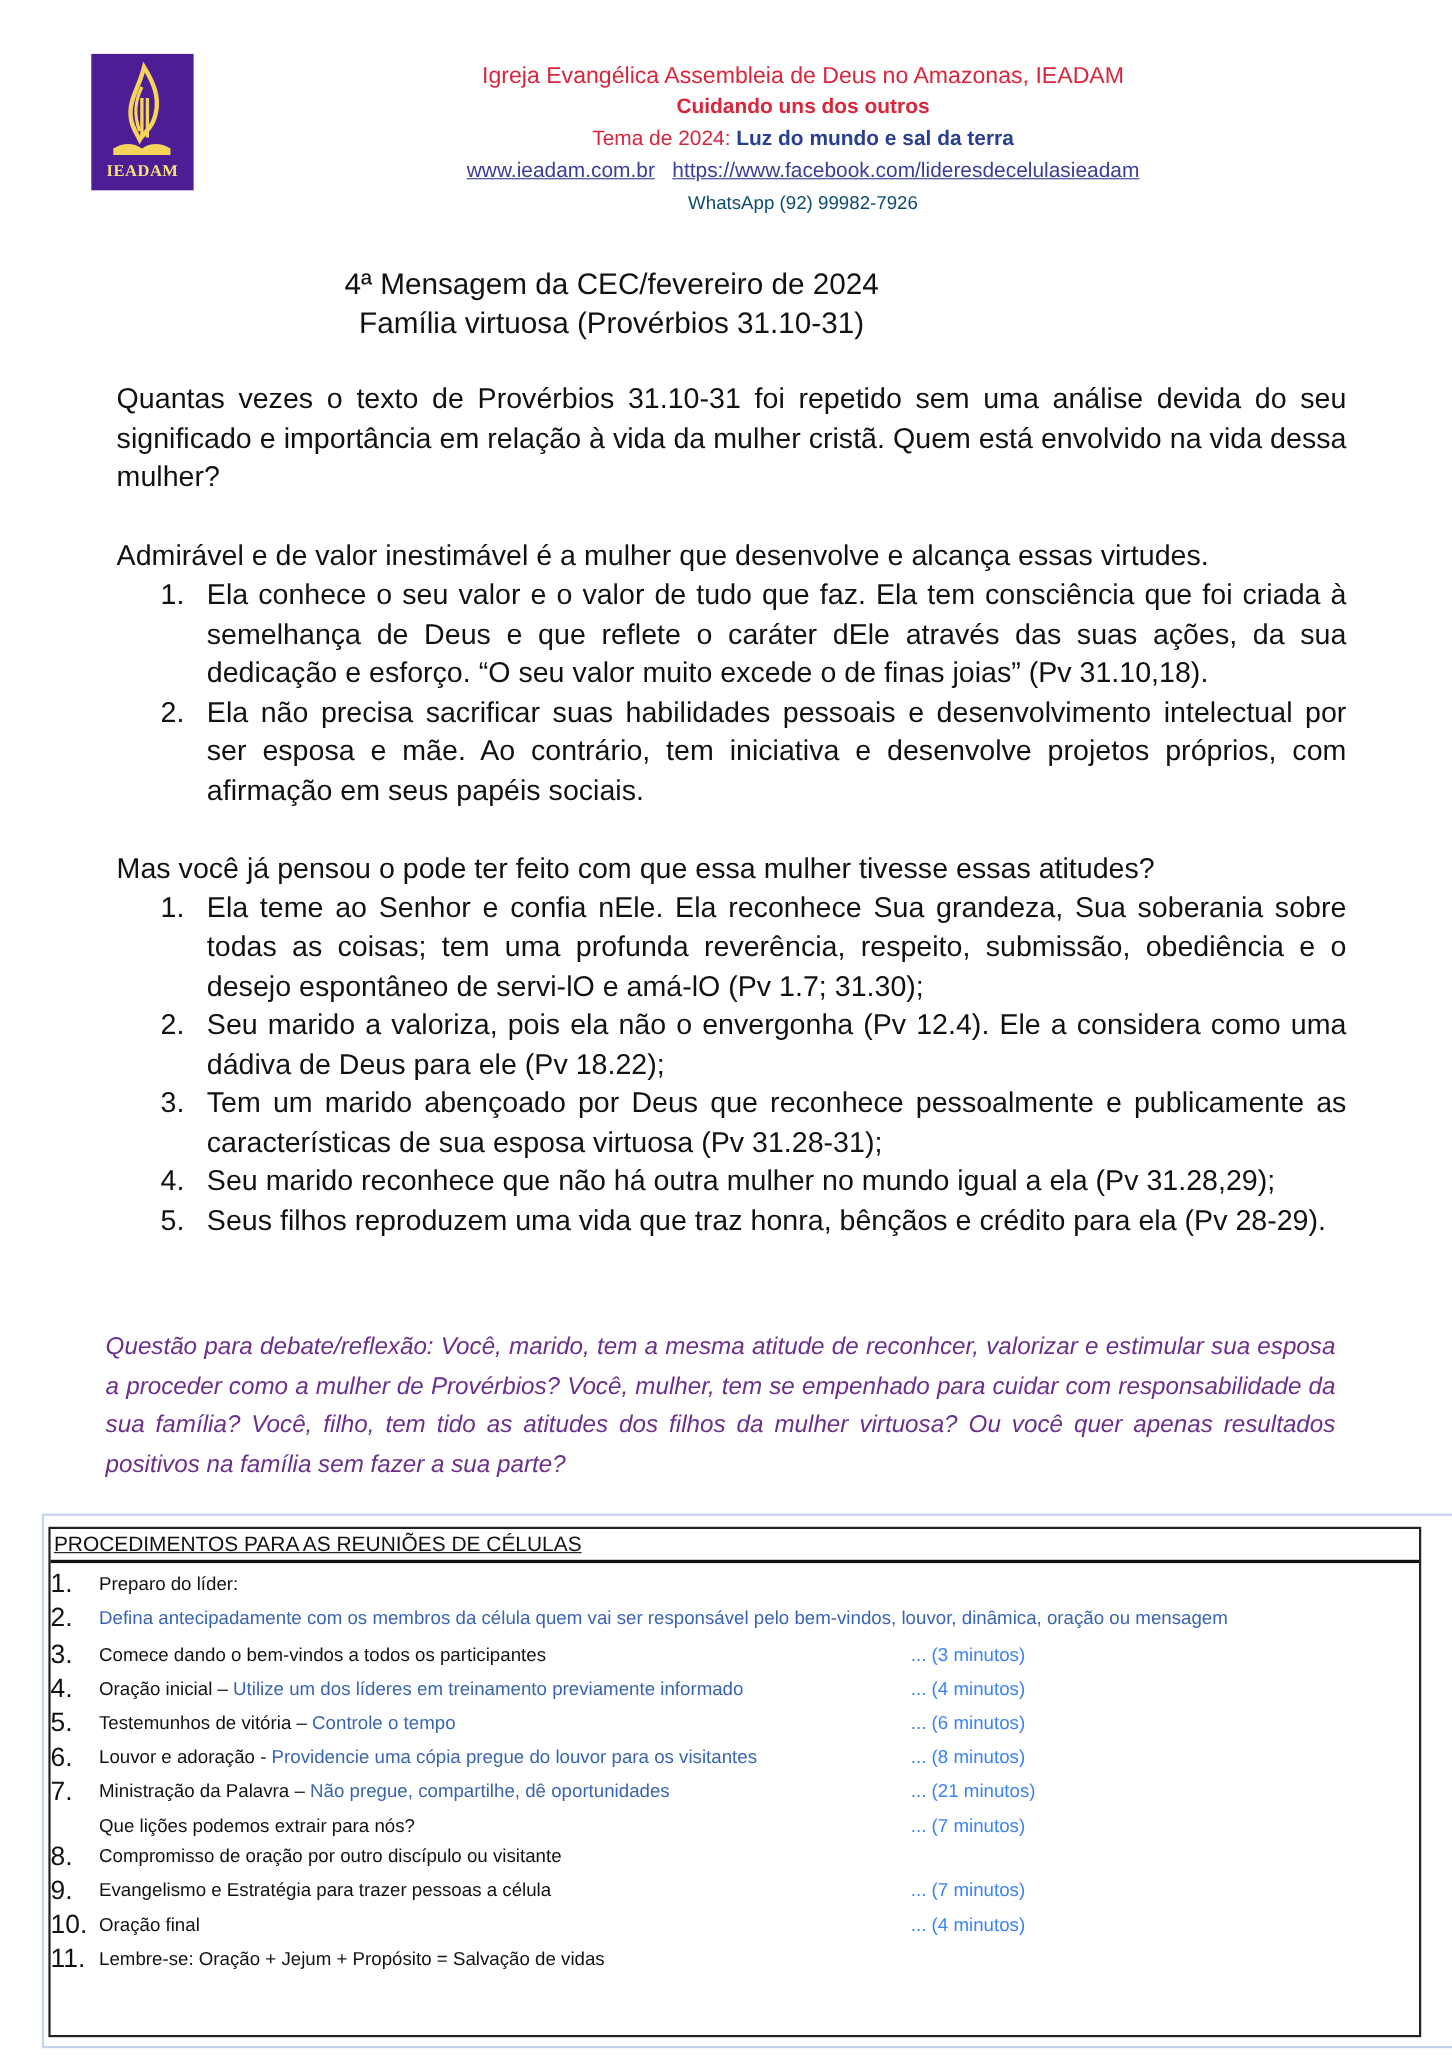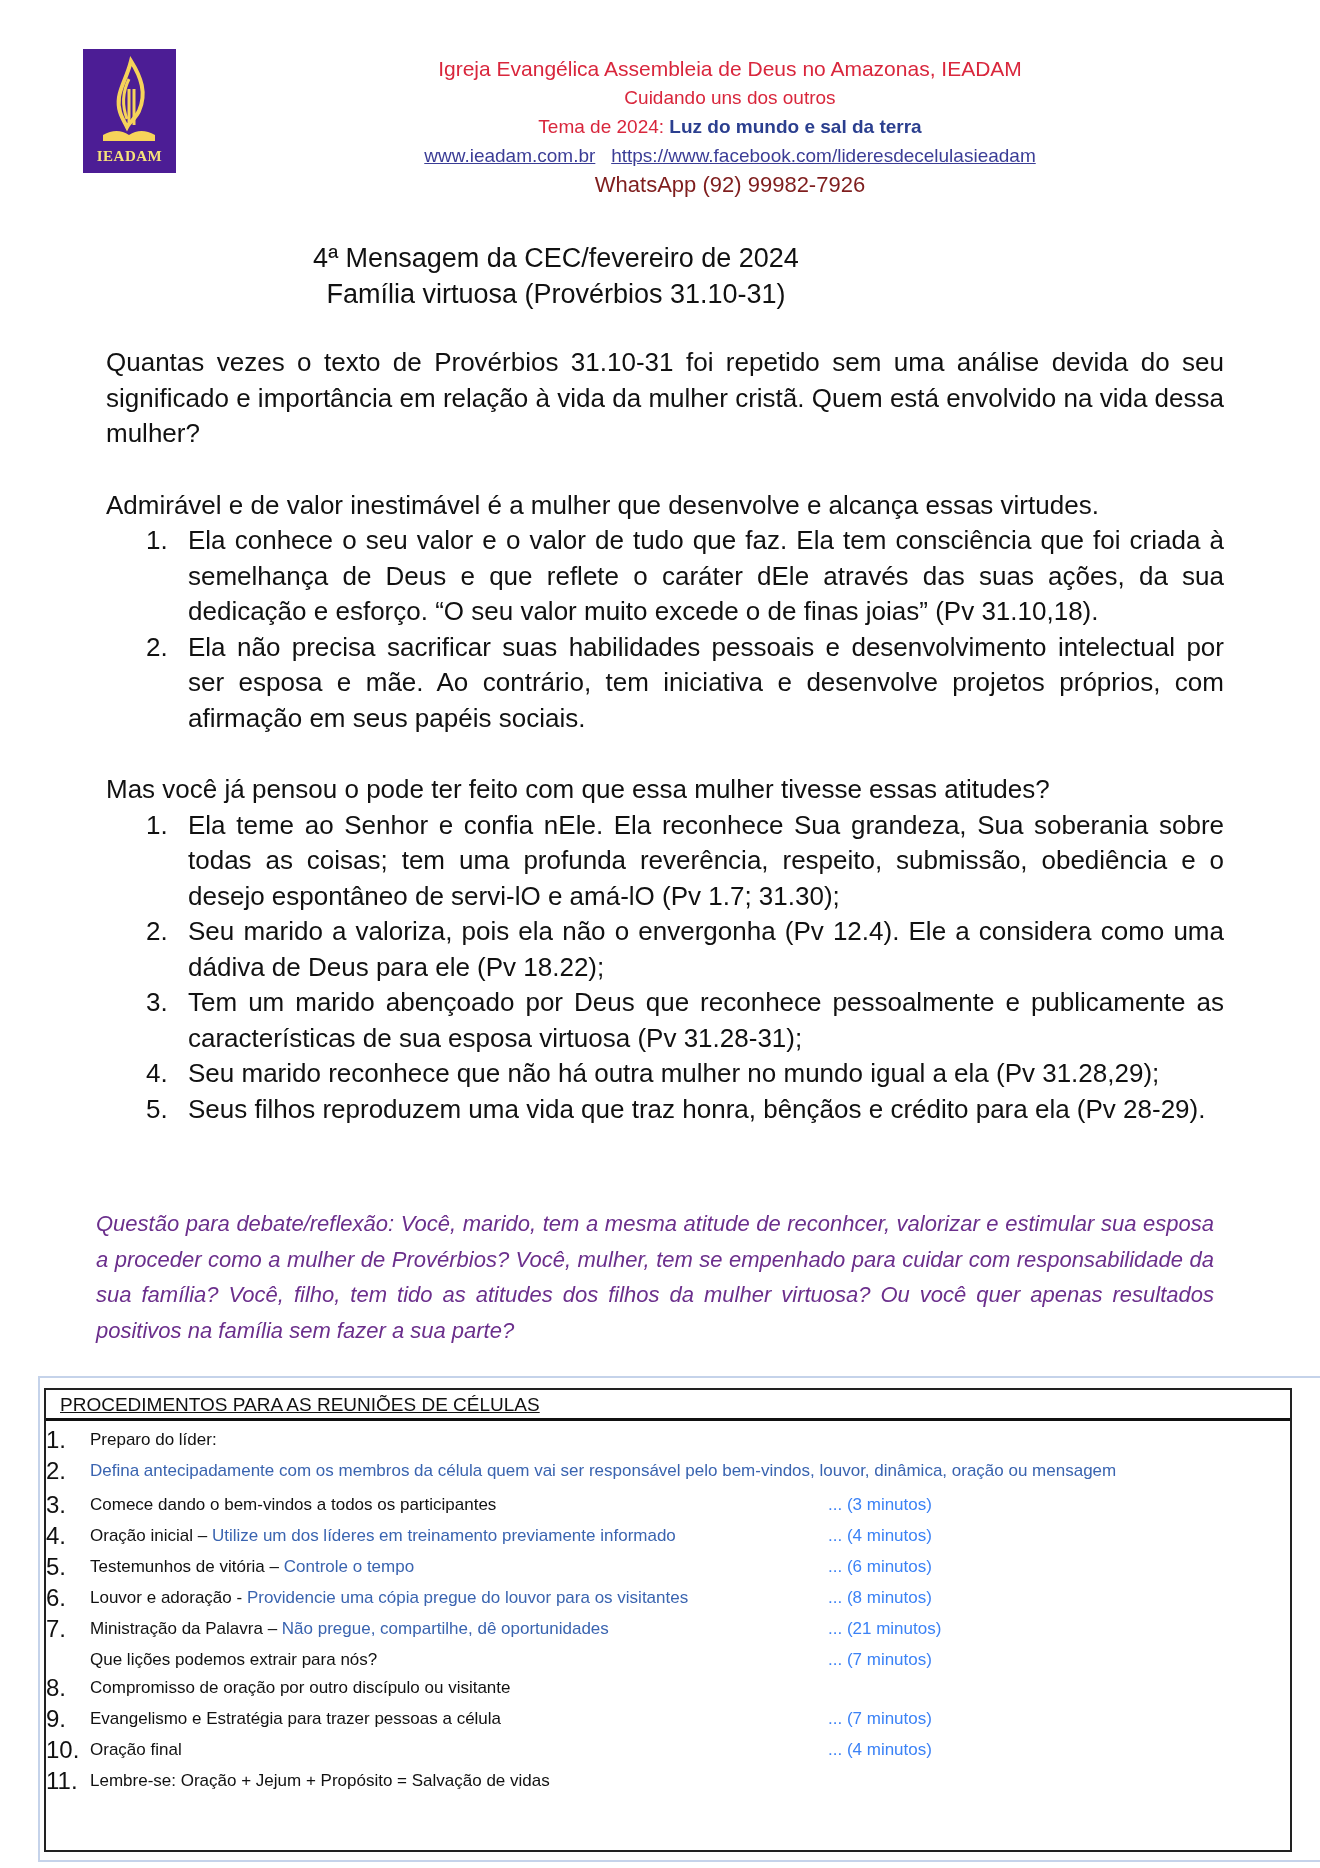--- a/index.html
+++ b/index.html
@@ -15,7 +15,7 @@
   .header { position: absolute; left: 230px; width: 1000px; top: 54px; text-align: center; }
   .hl { font-size: 20px; line-height: 29px; white-space: nowrap; }
   .hl.org { color: #d9263c; font-size: 21px; }
-  .hl.motto { color: #d9263c; font-size: 19px; }
+  .hl.motto { color: #d9263c; font-size: 19px; font-weight: bold; }
   .hl.theme { color: #d9263c; font-size: 19px; }
   .hl.theme b { color: #2b3f8f; }
   .hl.links { font-size: 19px; }

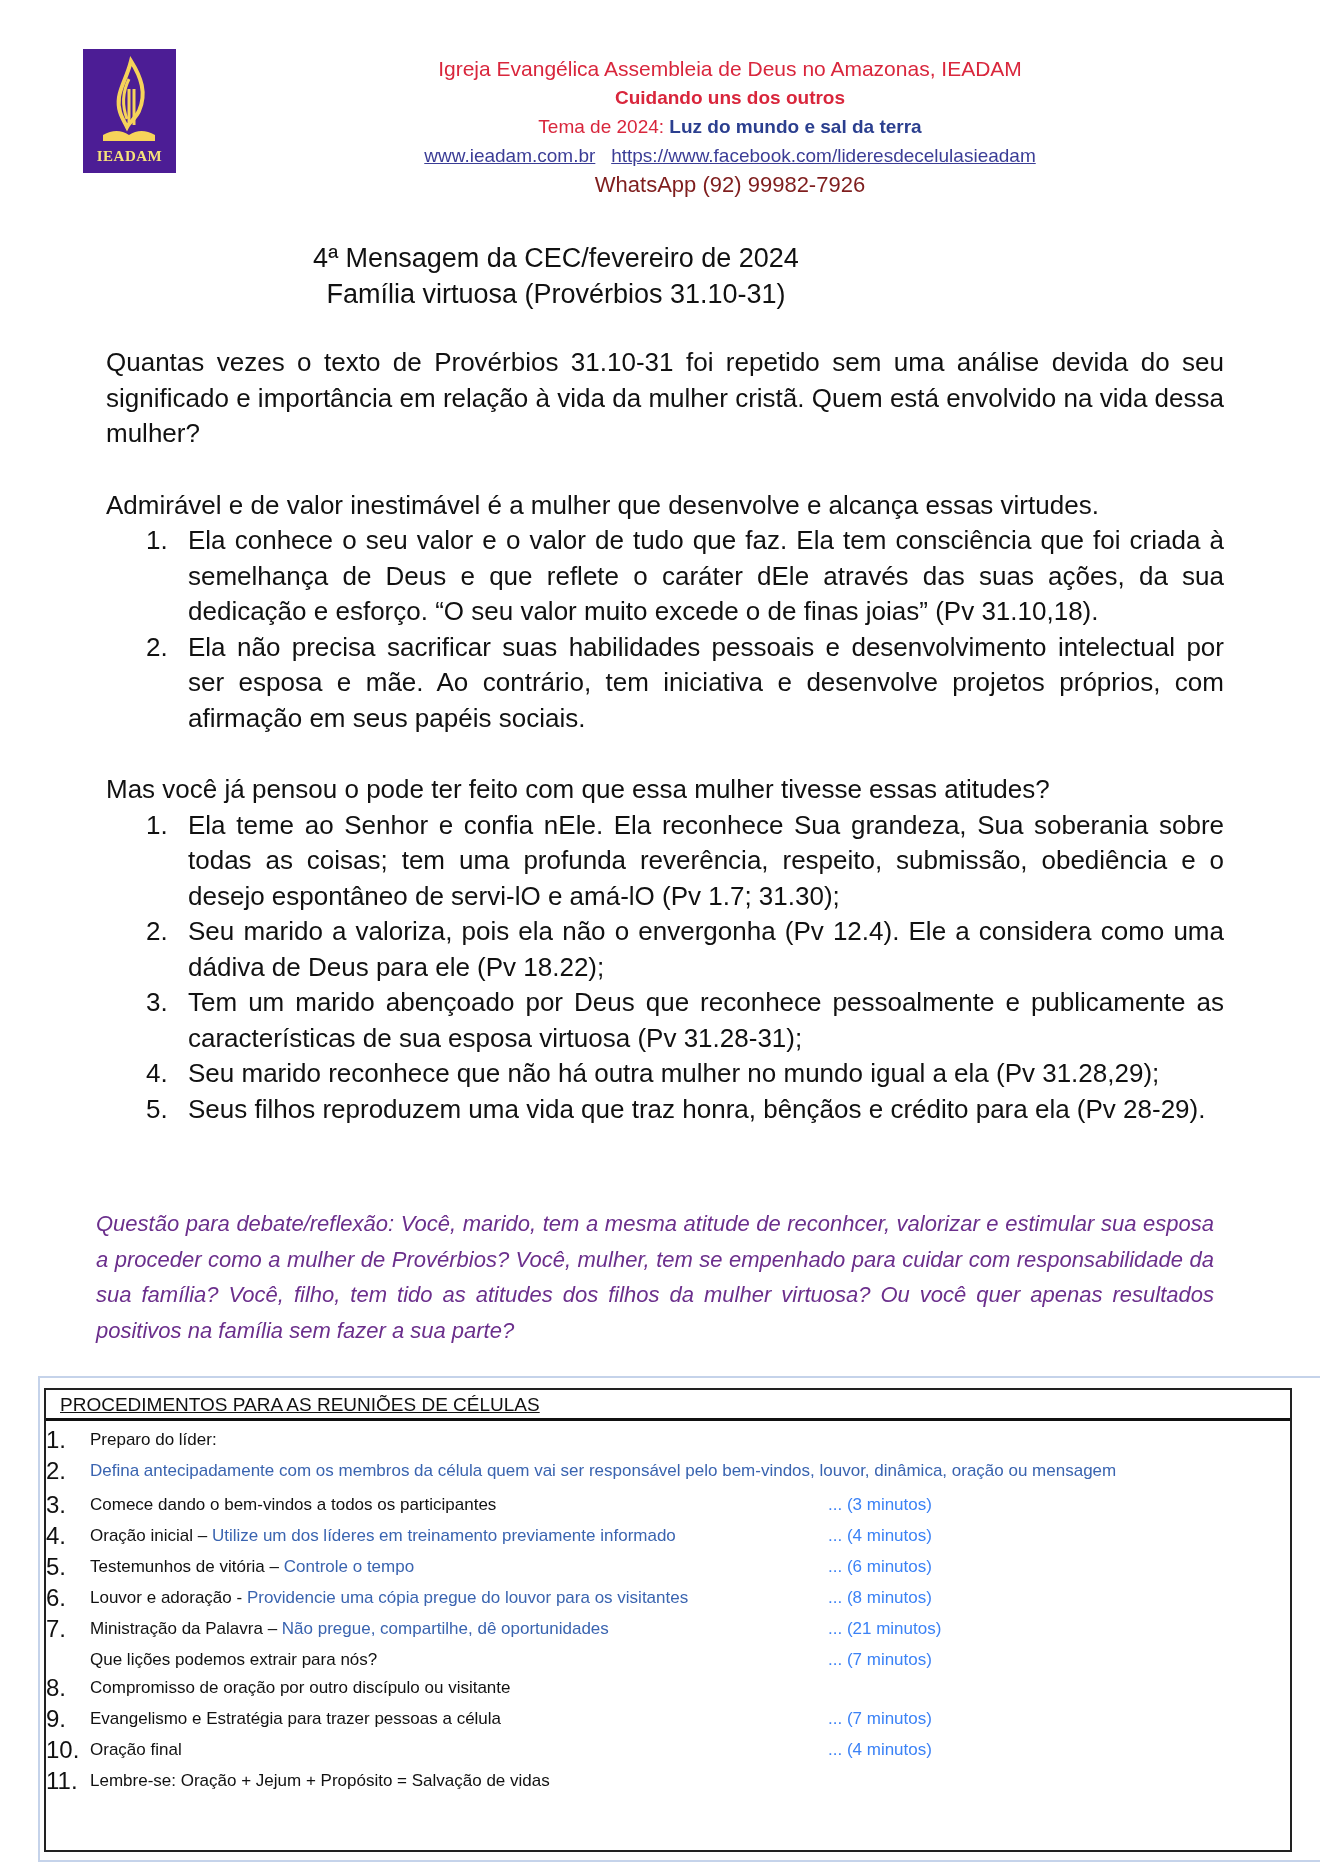--- a/index.html
+++ b/index.html
@@ -20,7 +20,7 @@
   .hl.theme b { color: #2b3f8f; }
   .hl.links { font-size: 19px; }
   .hl.links a { color: #3b3d96; text-decoration: underline; }
-  .hl.whats { color: #7f1d1d; font-size: 22px; }
+  .hl.whats { color: #0c4a6e; font-size: 17px; }
 
   
   .title { position: absolute; left: 0; width: 1112px; top: 240px; text-align: center;

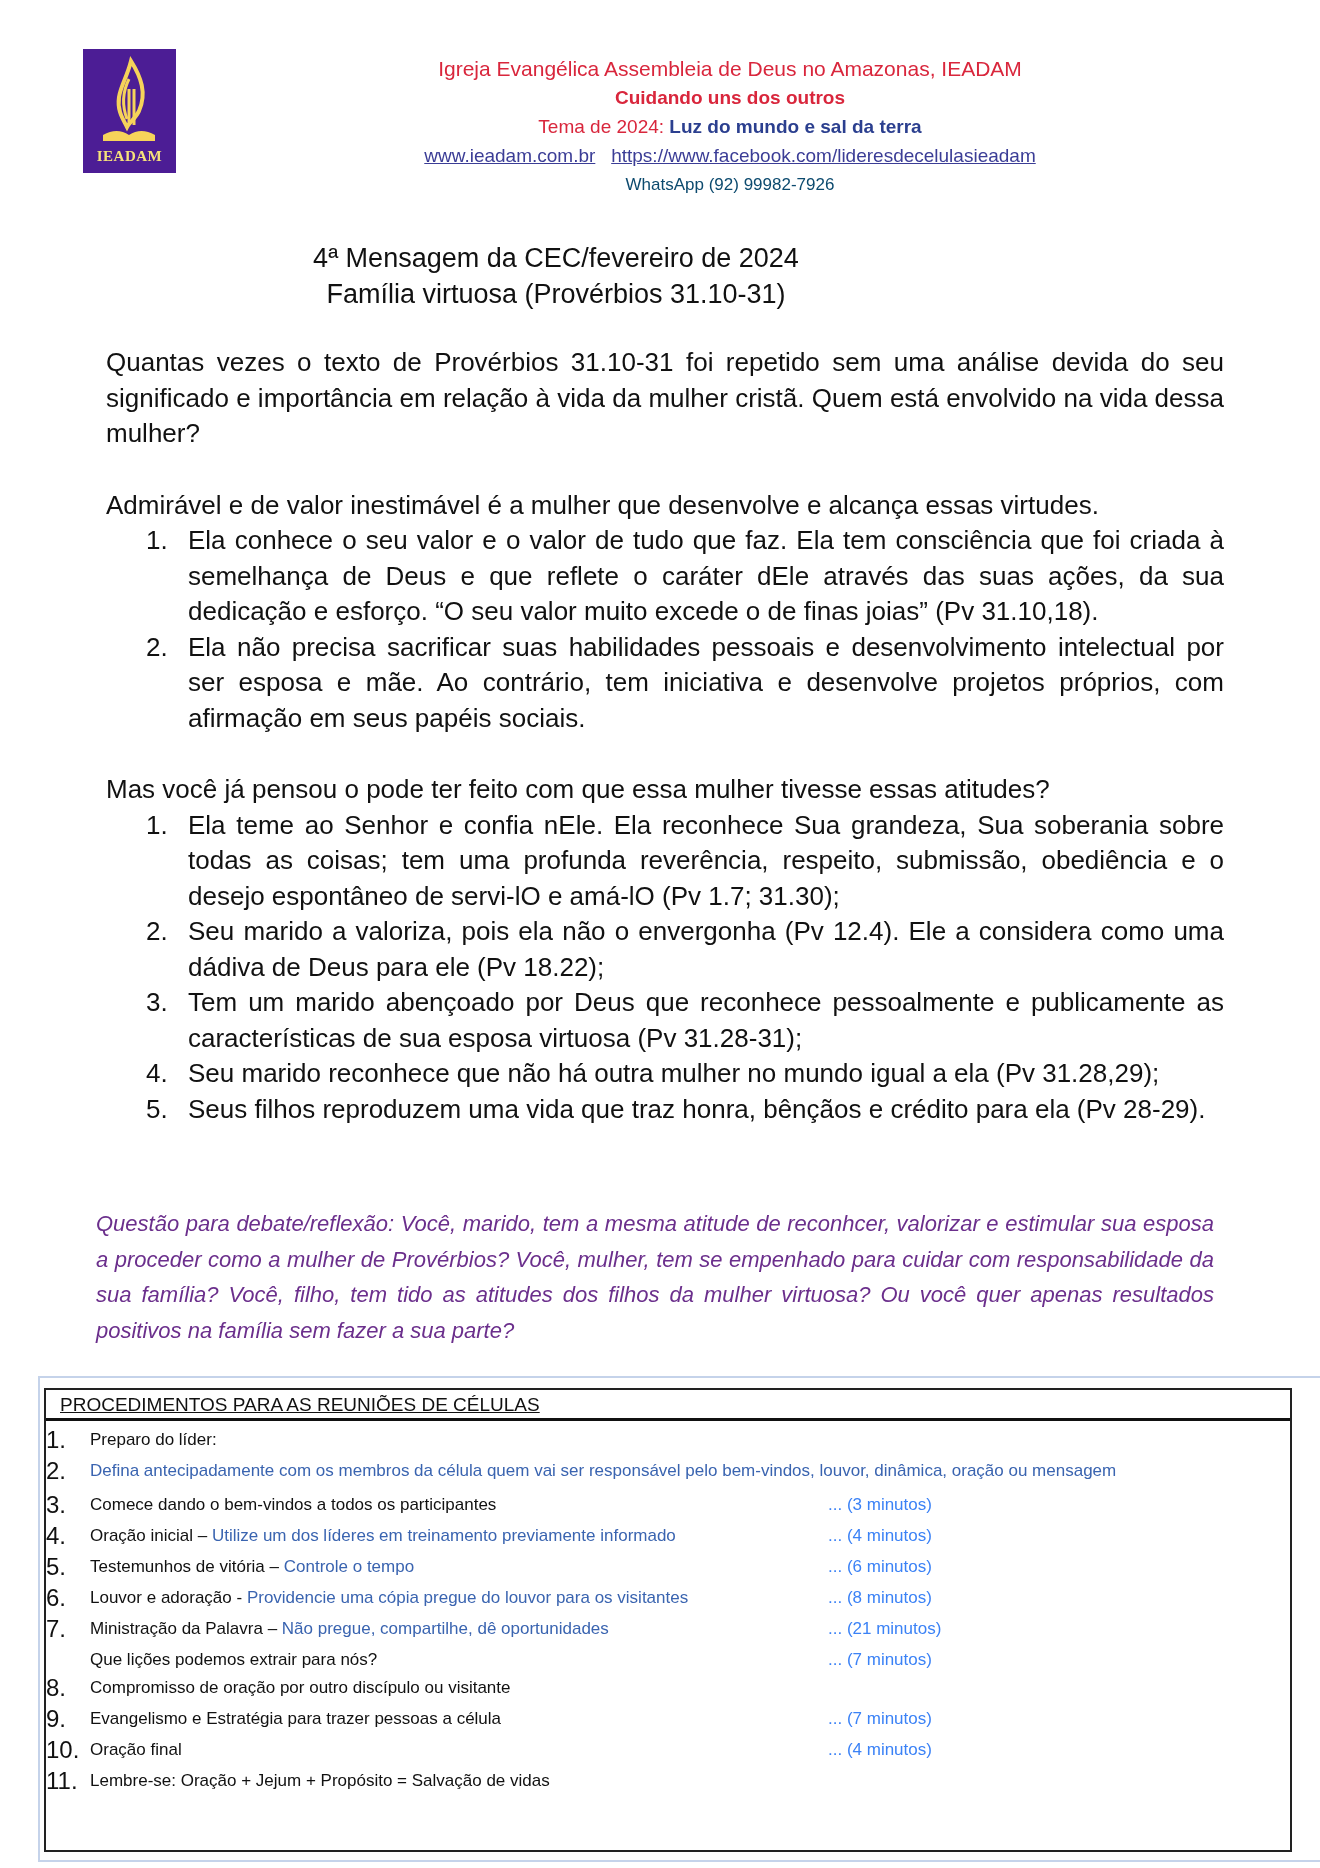--- a/index.html
+++ b/index.html
@@ -43,7 +43,7 @@
   .box { position: absolute; left: 44px; top: 1388px; width: 1248px; height: 464px;
          border: 2px solid #222; box-sizing: border-box; }
   .box .hdr { height: 28px; border-bottom: 3px solid #111; font-size: 19px; line-height: 30px;
-              padding-left: 14px; text-decoration: underline; color: #111; }
+              padding-left: 3px; text-decoration: underline; color: #111; }
   .box .tip { height: 28px; border-bottom: 3px solid #111; font-size: 18px; line-height: 30px;
               padding-left: 20px; color: #2e6db5; }
   .rows { padding-top: 3px; }

